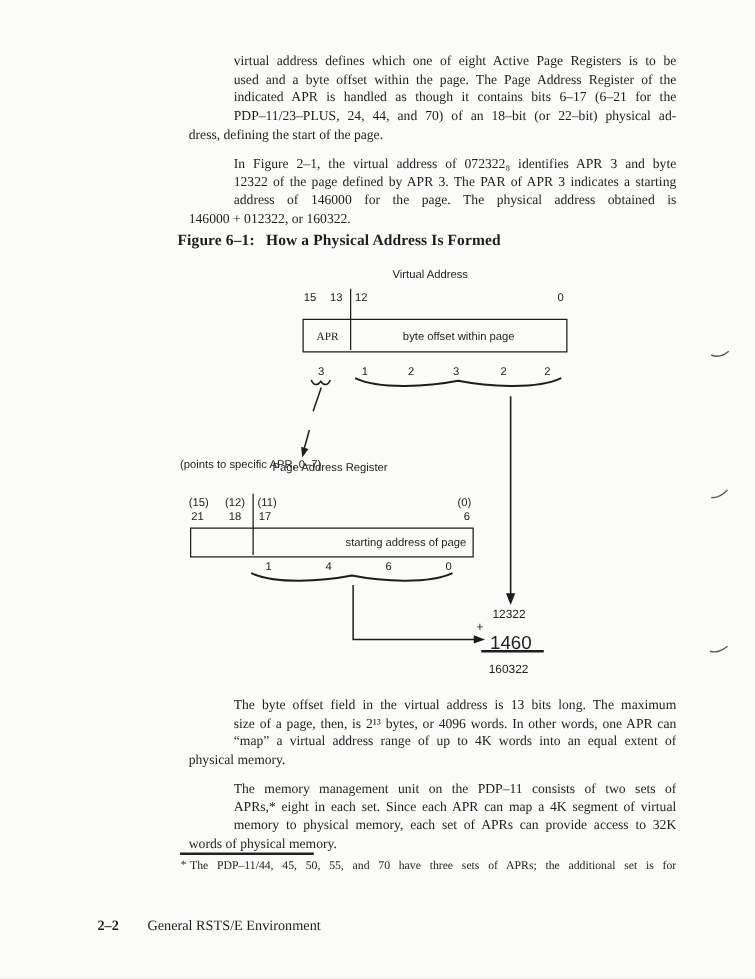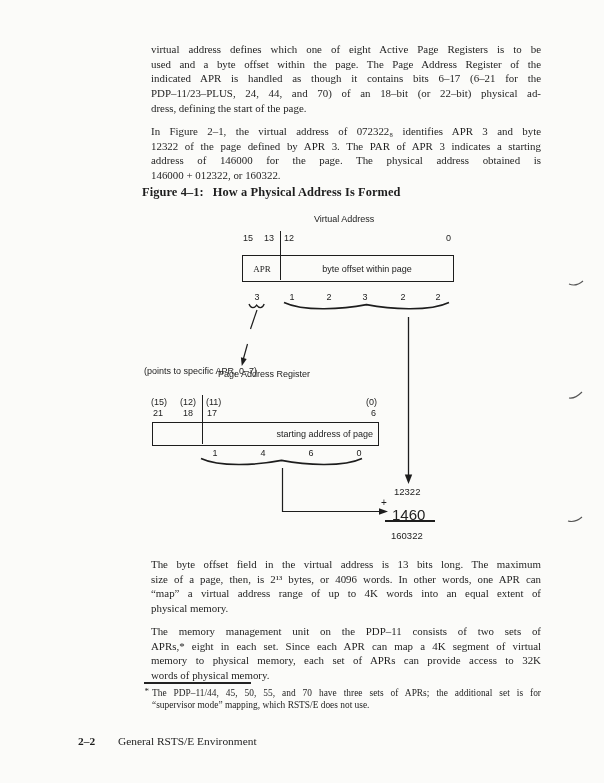--- a/index.html
+++ b/index.html
@@ -14,7 +14,7 @@
   .abs{position:absolute;}
   
   .para{position:absolute;left:151px;width:390px;font-size:10.9px;line-height:14.7px;}
-  .jl{text-align:justify;text-align-last:justify;height:14.7px;overflow:hidden;white-space:nowrap;}
+  .jl{text-align:justify;text-align-last:justify;height:14.7px;overflow:hidden;white-space:nowrap;margin-left:36px;}
   .ll{text-align:left;height:14.7px;overflow:hidden;white-space:nowrap;}
   
   .fs{position:absolute;font-family:"Liberation Sans","DejaVu Sans",sans-serif;font-size:9px;color:#222;white-space:nowrap;}

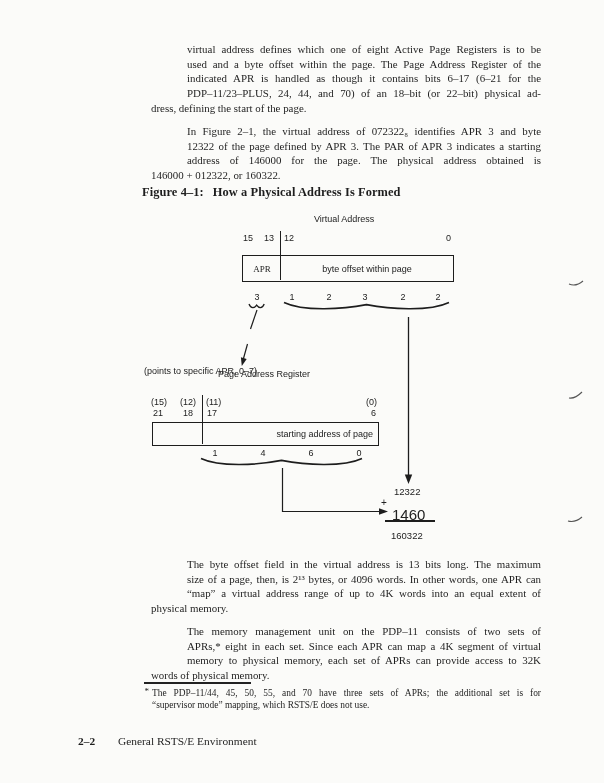--- a/index.html
+++ b/index.html
@@ -55,7 +55,7 @@
   </div>
 
   <div class="figtitle">
-    <span>Figure 4–1:</span><span class="gap"></span><span>How a Physical Address Is Formed</span>
+    <span>Figure 6–1:</span><span class="gap"></span><span>How a Physical Address Is Formed</span>
   </div>
 
   <div class="fs" style="left:314px;top:214px;text-align:right;">Virtual Address</div>

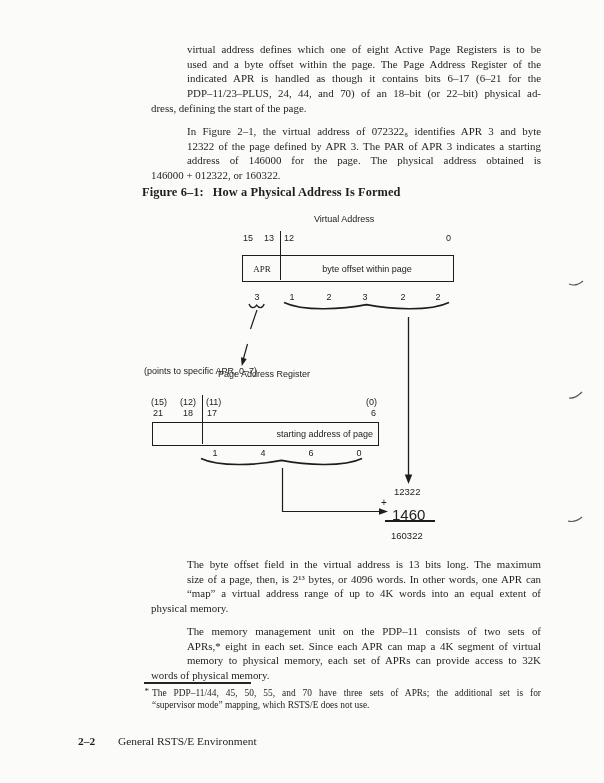--- a/index.html
+++ b/index.html
@@ -148,7 +148,6 @@
   <span class="fnstar">*</span>
   <div class="fnblock">
     <div class="fnl1">The PDP–11/44, 45, 50, 55, and 70 have three sets of APRs; the additional set is for</div>
-    <div class="fnl2">“supervisor mode” mapping, which RSTS/E does not use.</div>
   </div>
 
   <div class="footer">

